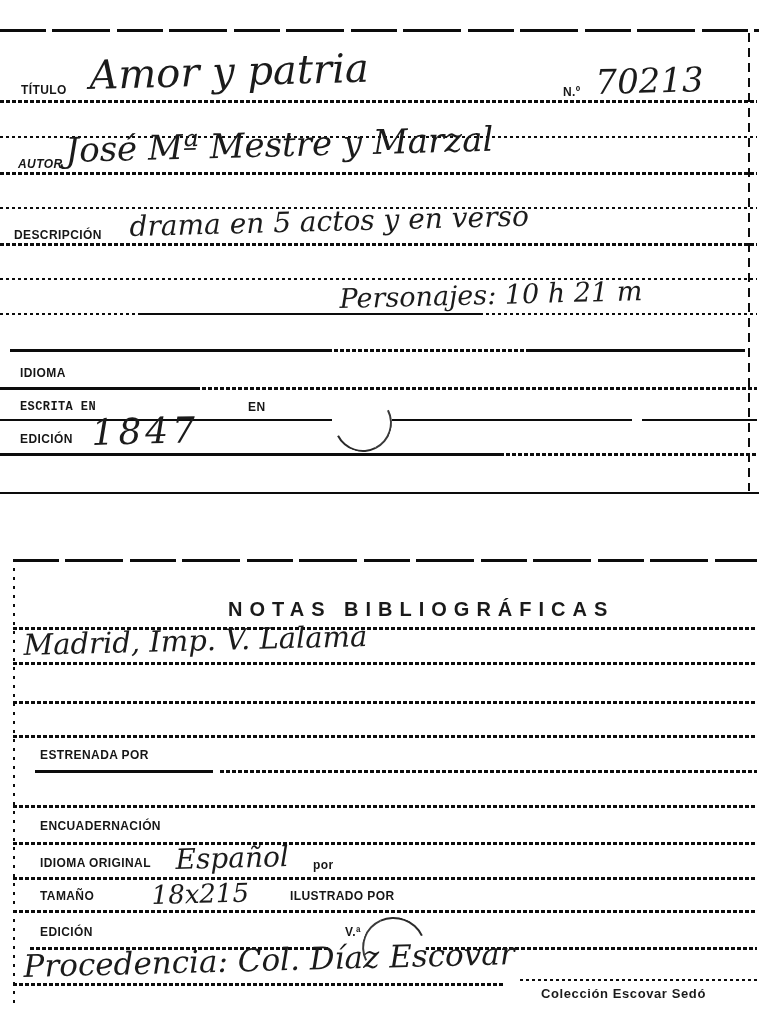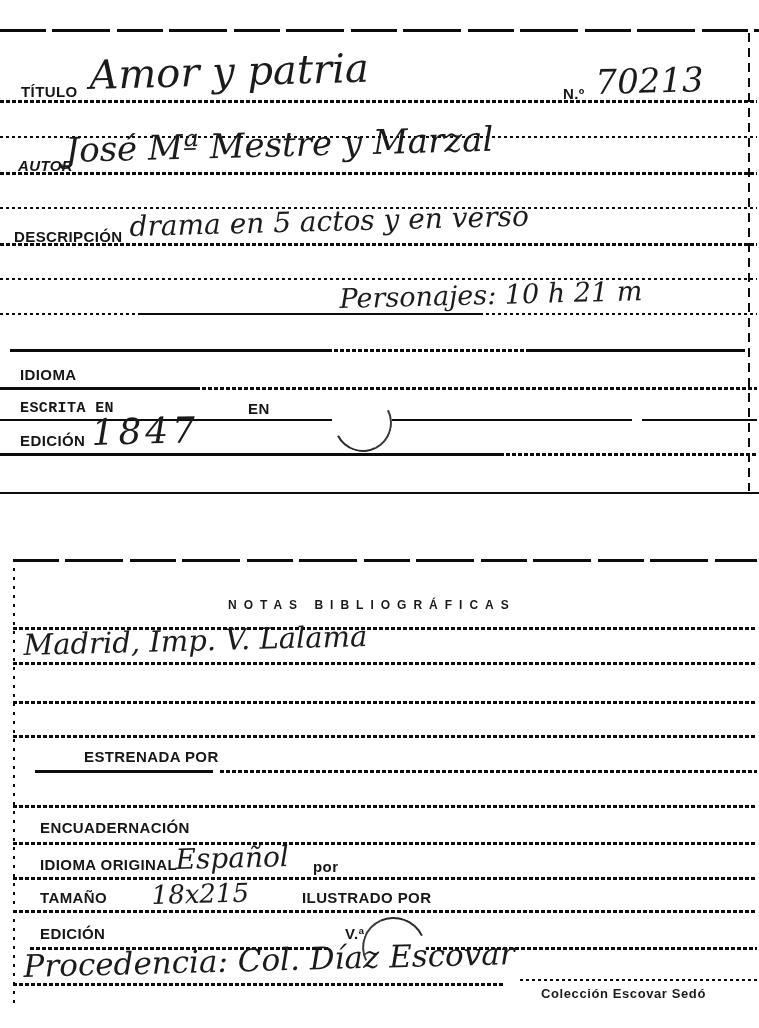--- a/index.html
+++ b/index.html
@@ -15,7 +15,7 @@
   .lbl{
     position:absolute;
     font-weight:700;
-    font-size:15px;
+    font-size:12px;
     letter-spacing:.4px;
     color:#161616;
     white-space:nowrap;

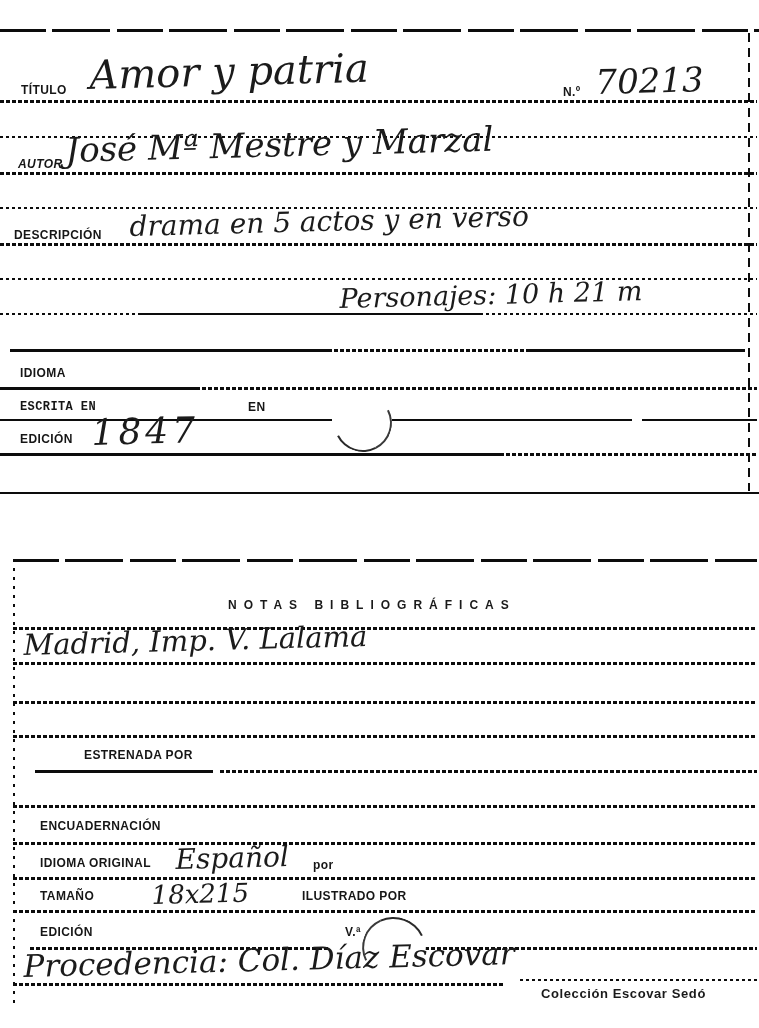--- a/index.html
+++ b/index.html
@@ -23,7 +23,7 @@
   .header-spaced{
     position:absolute;
     font-weight:700;
-    font-size:12px;
+    font-size:20px;
     letter-spacing:7px;
     color:#1a1a1a;
     white-space:nowrap;

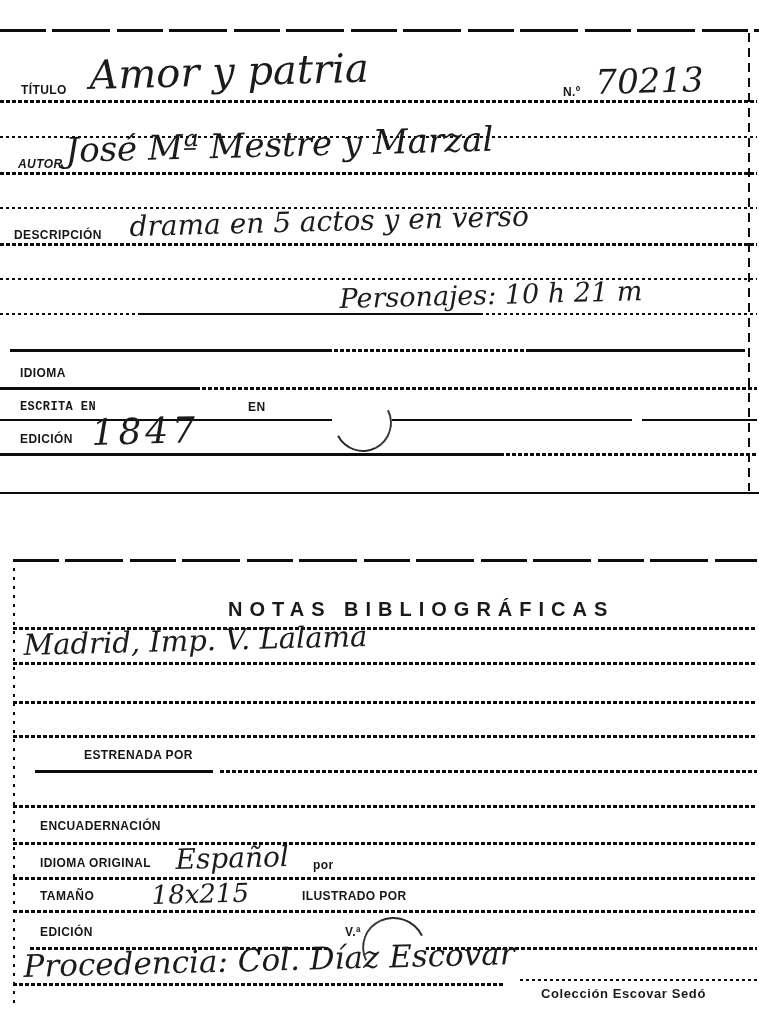--- a/index.html
+++ b/index.html
@@ -151,7 +151,7 @@
     <div class="dot-heavy" style="left:13px;top:701px;width:744px;"></div>
     <div class="dot-heavy" style="left:13px;top:735px;width:744px;"></div>
 
-    <span class="lbl" style="left:40px;top:748px;margin-left:44px;">ESTRENADA POR</span>
+    <span class="lbl" style="left:40px;top:748px;">ESTRENADA POR</span>
     <div class="solid" style="left:35px;top:770px;width:178px;height:3px;"></div>
     <div class="dot-heavy" style="left:220px;top:770px;width:537px;"></div>
 

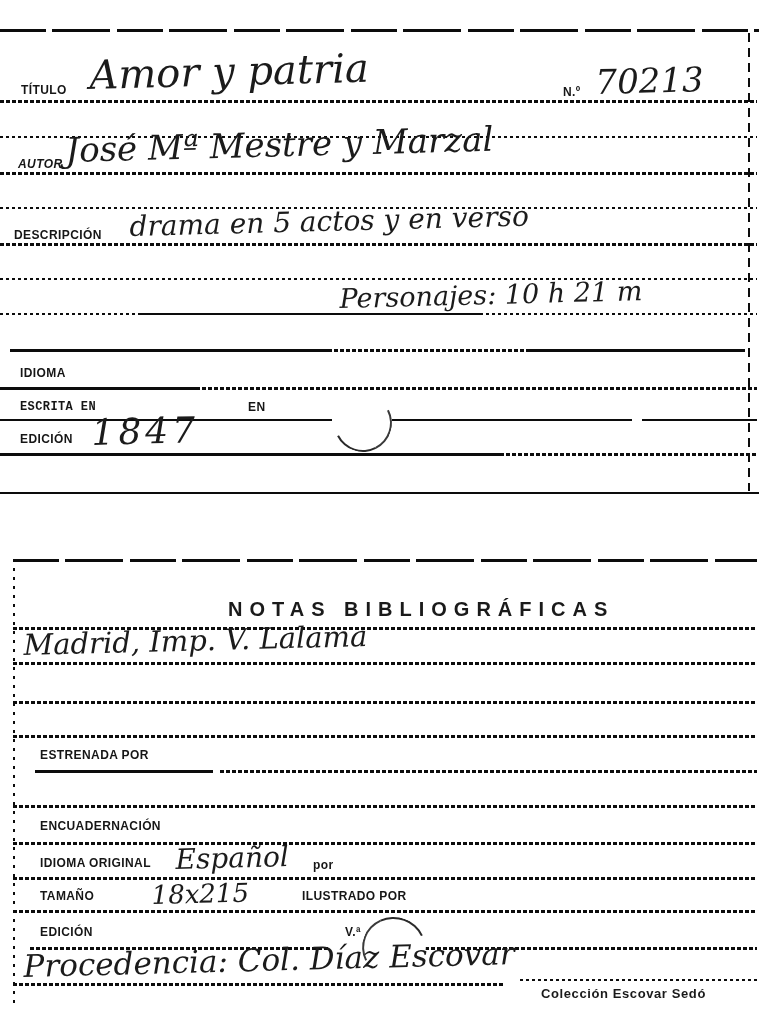--- a/index.html
+++ b/index.html
@@ -167,7 +167,7 @@
 
     <span class="lbl" style="left:40px;top:889px;">TAMAÑO</span>
     <span class="hand" style="left:152px;top:880px;font-size:26px;">18x215</span>
-    <span class="lbl" style="left:290px;top:889px;margin-left:12px;">ILUSTRADO POR</span>
+    <span class="lbl" style="left:290px;top:889px;">ILUSTRADO POR</span>
     <div class="dot-heavy" style="left:13px;top:910px;width:744px;"></div>
 
     <span class="lbl" style="left:40px;top:925px;">EDICIÓN</span>

